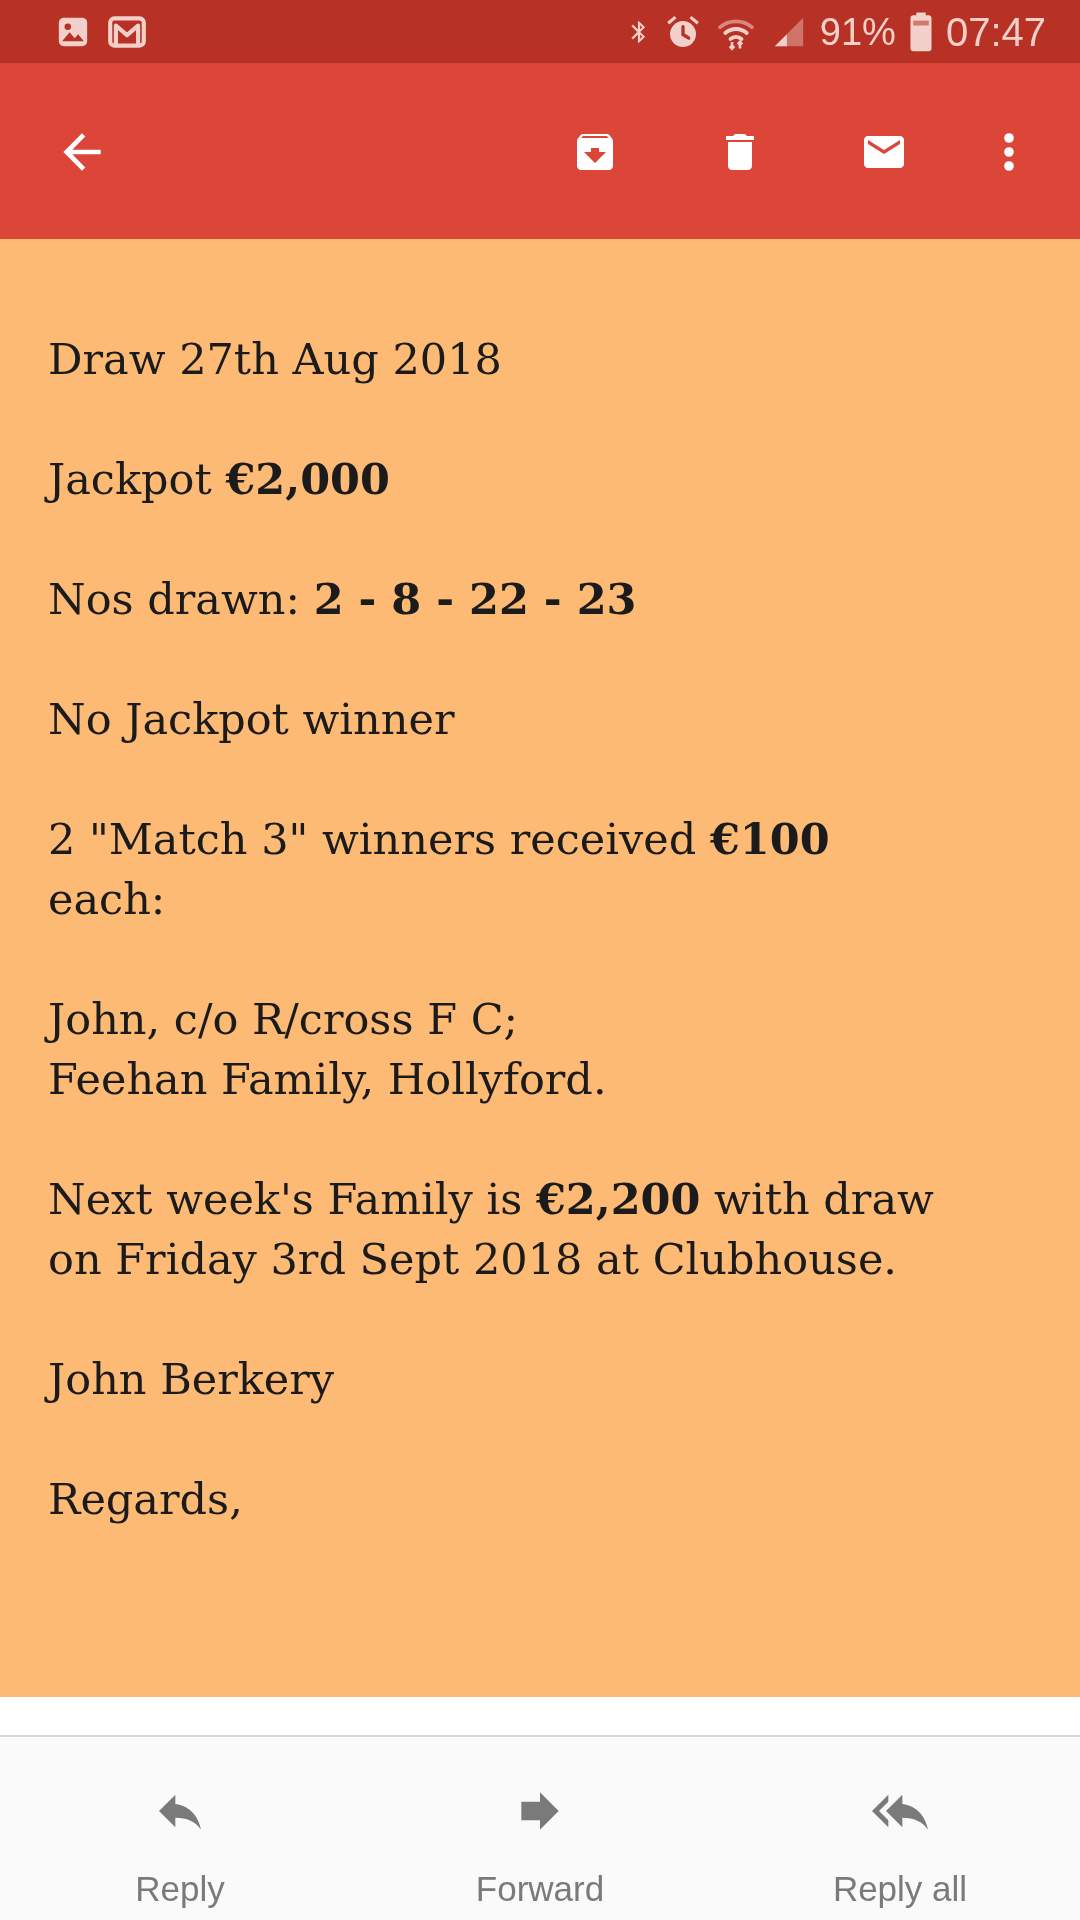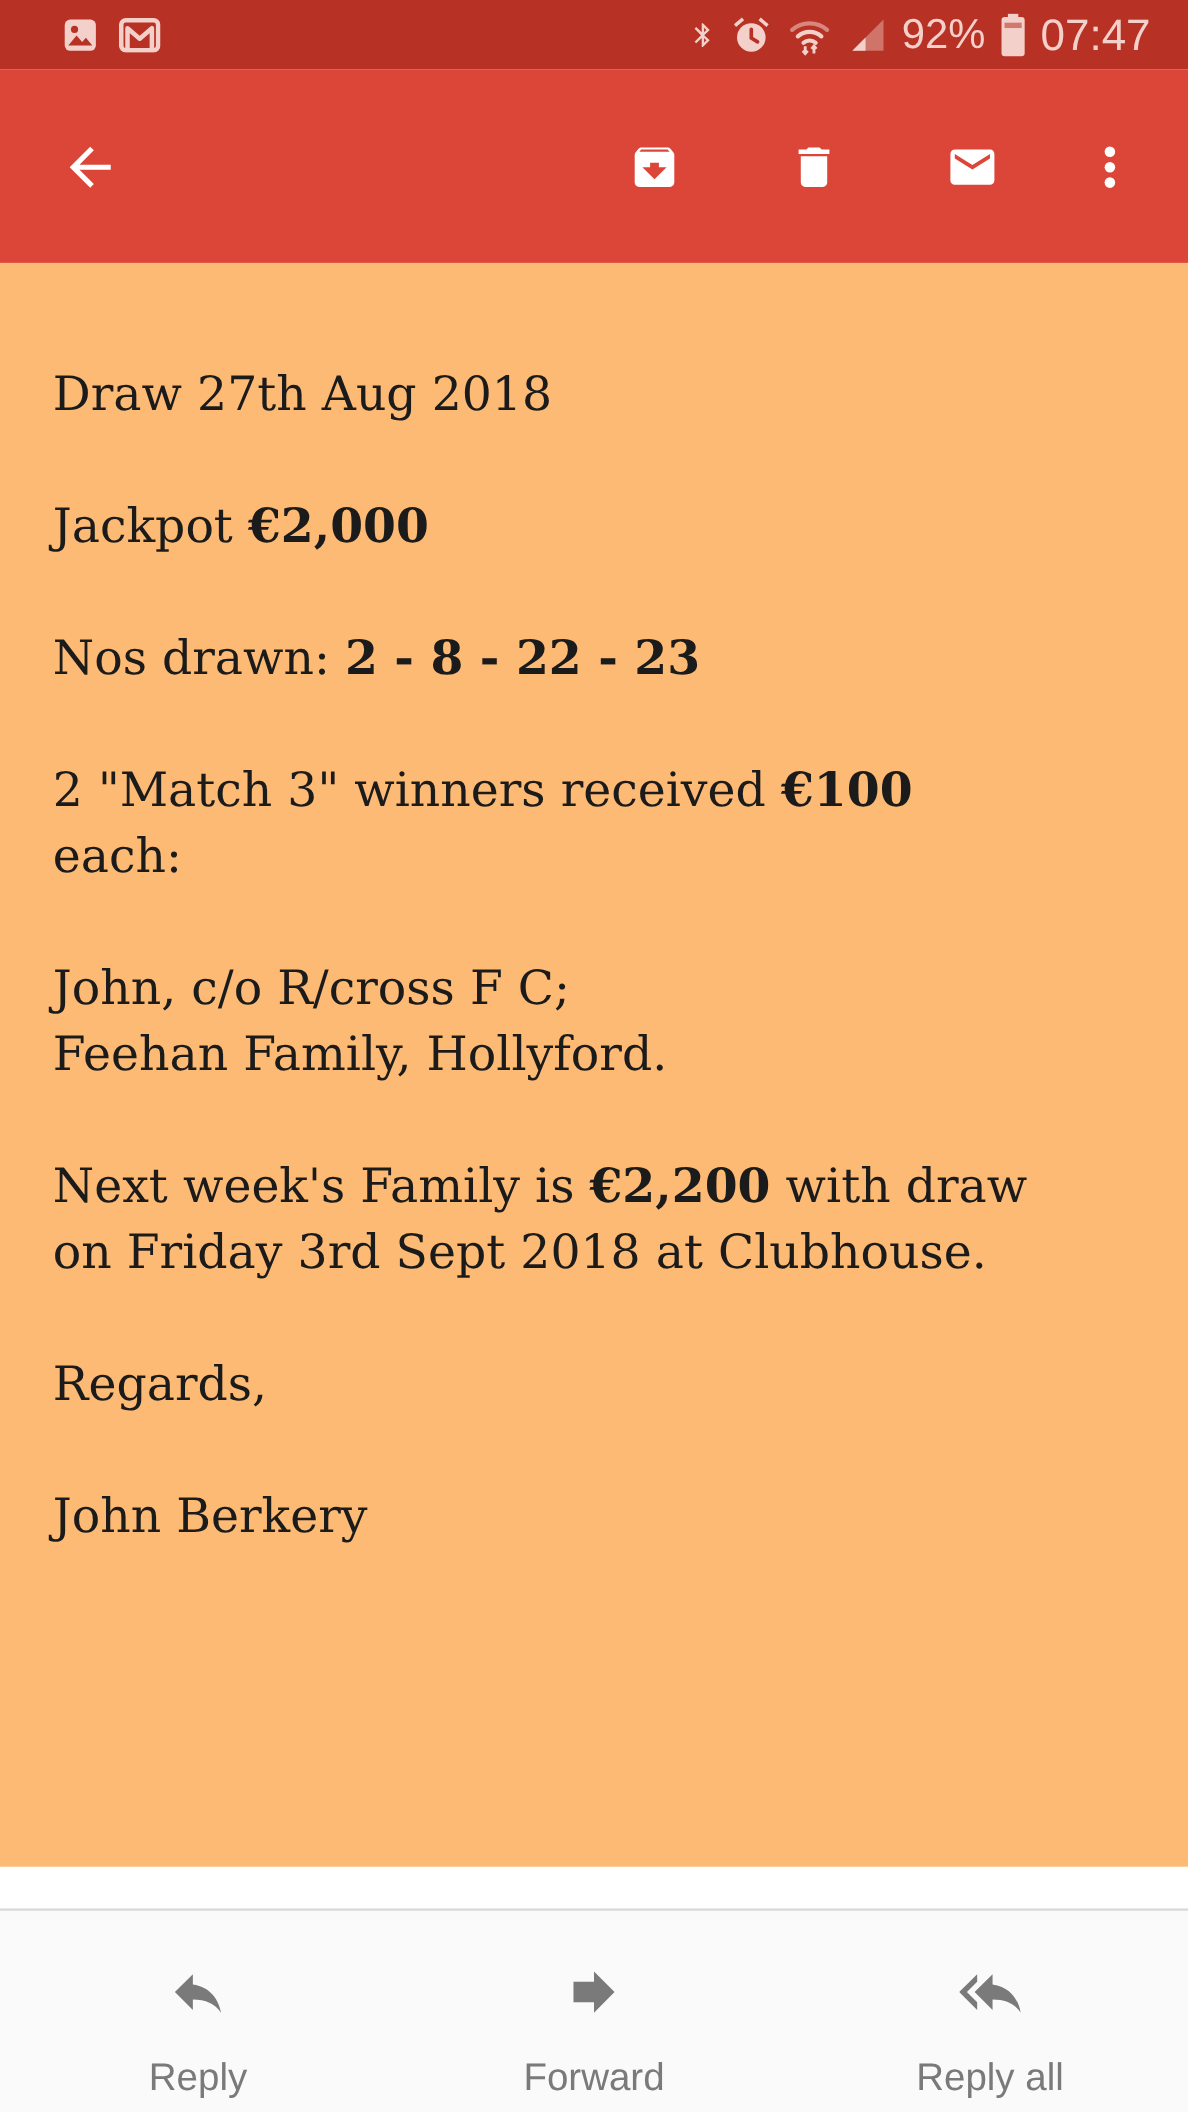--- a/index.html
+++ b/index.html
@@ -118,7 +118,7 @@
         <path d="M2 22 L22 2 V22 Z" fill="var(--status-fg)" opacity="0.42"></path>
         <path d="M2 22 L10.5 13.5 V22 Z" fill="var(--status-fg)"></path>
       </svg>
-      <span class="sb-text">92%</span>
+      <span class="sb-text">91%</span>
       <svg width="26" height="40" viewBox="0 0 24 38">
         <rect x="7.5" y="0.5" width="9" height="4" fill="var(--status-fg)"></rect>
         <rect x="2" y="3.2" width="20" height="34" rx="2.8" fill="var(--status-fg)"></rect>

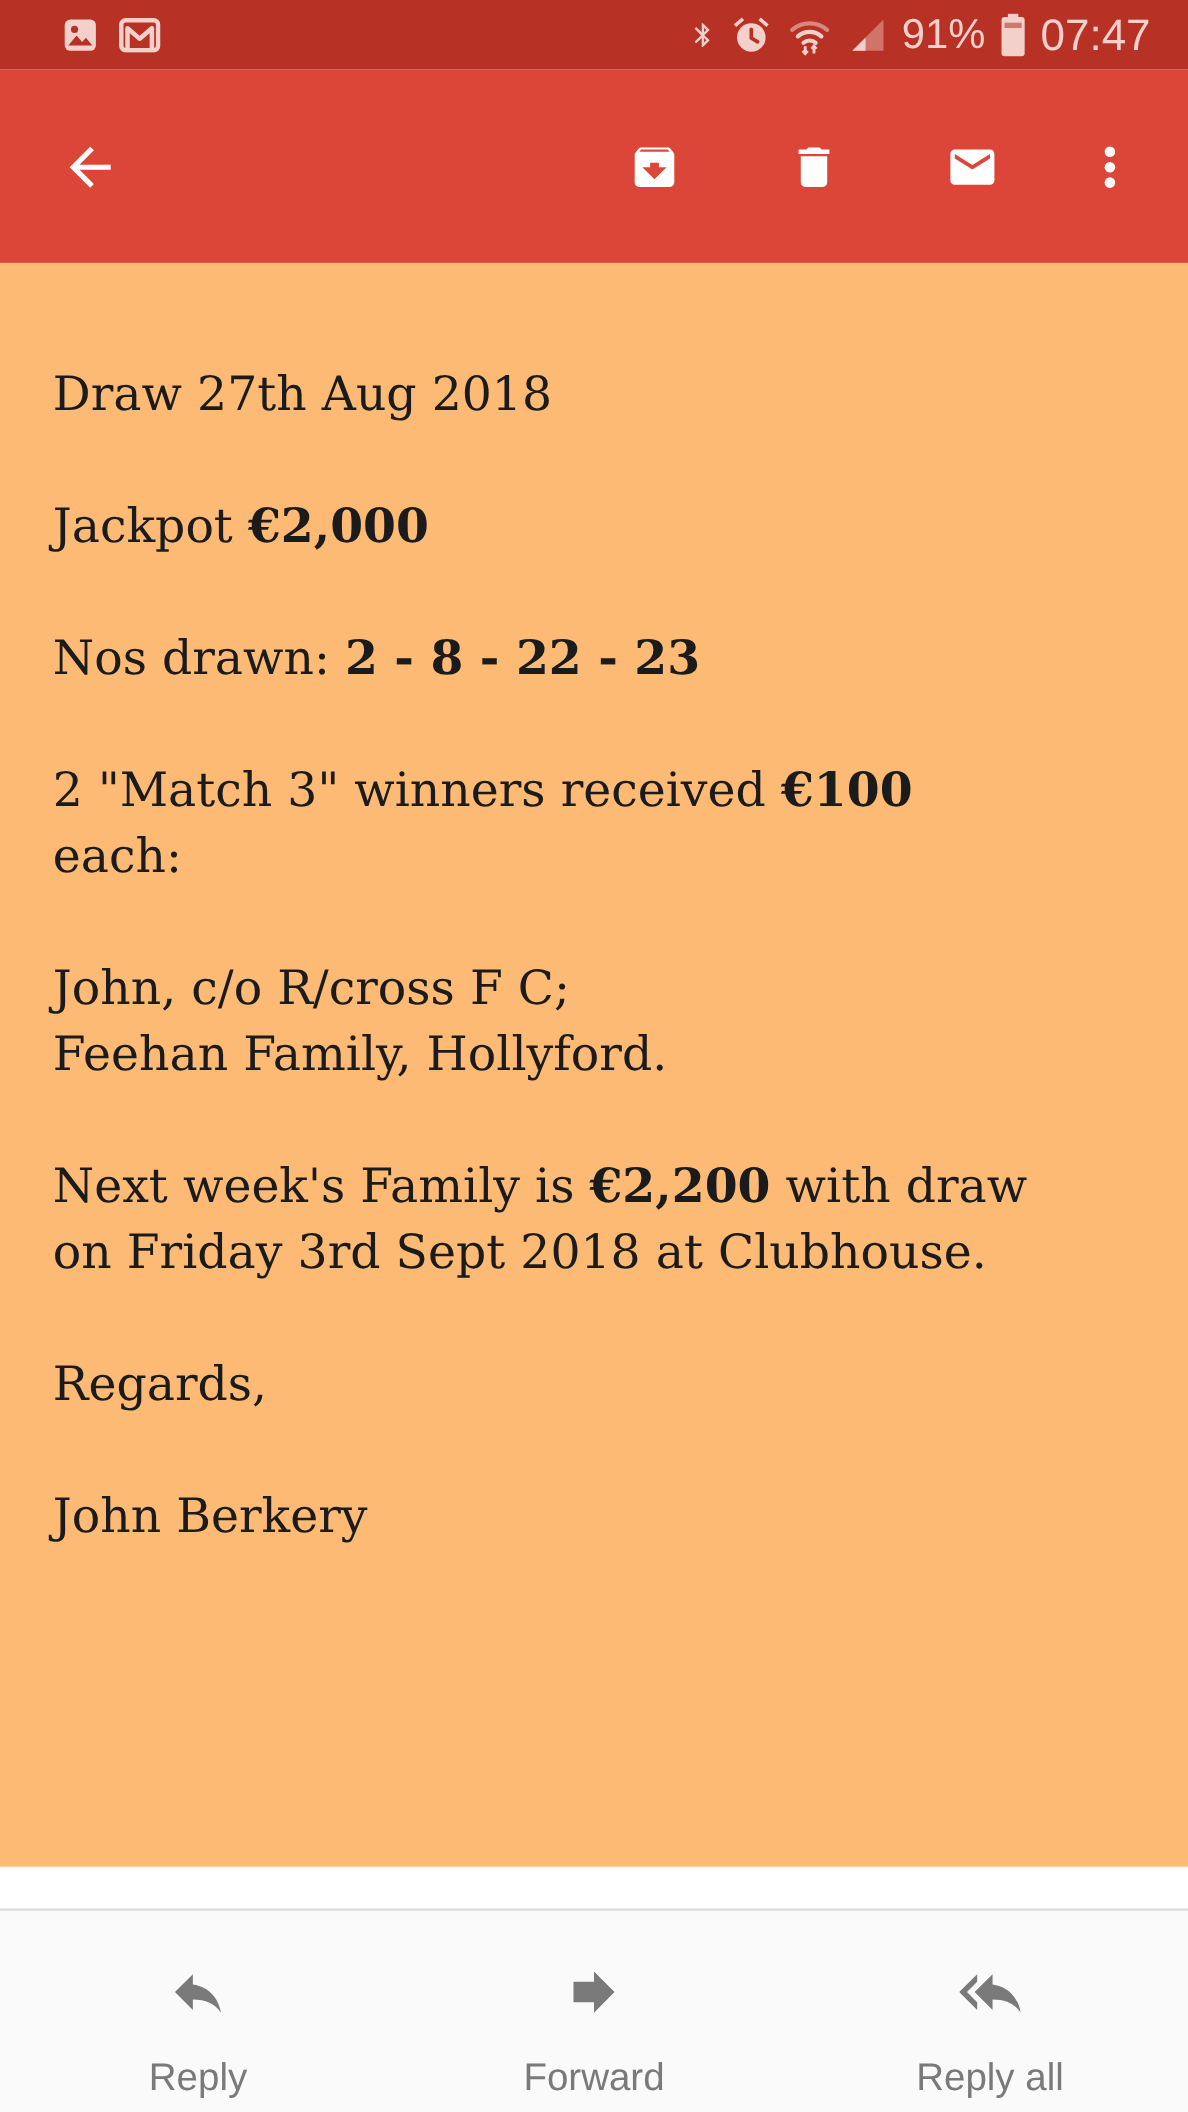--- a/index.html
+++ b/index.html
@@ -168,6 +168,7 @@
         <p><span>Draw 27th Aug 2018</span></p>
         <p><span>Jackpot </span><b>€2,000</b></p>
         <p><span>Nos drawn: </span><b>2 - 8 - 22 - 23</b></p>
+        <p><span>No Jackpot winner</span></p>
         <p><span>2 "Match 3" winners received </span><b>€100</b><br><span>each:</span></p>
         <p><span>John, c/o R/cross F C;</span><br><span>Feehan Family, Hollyford.</span></p>
         <p><span>Next week's Family is </span><b>€2,200</b><span> with draw</span><br><span>on Friday 3rd Sept 2018 at Clubhouse.</span></p>

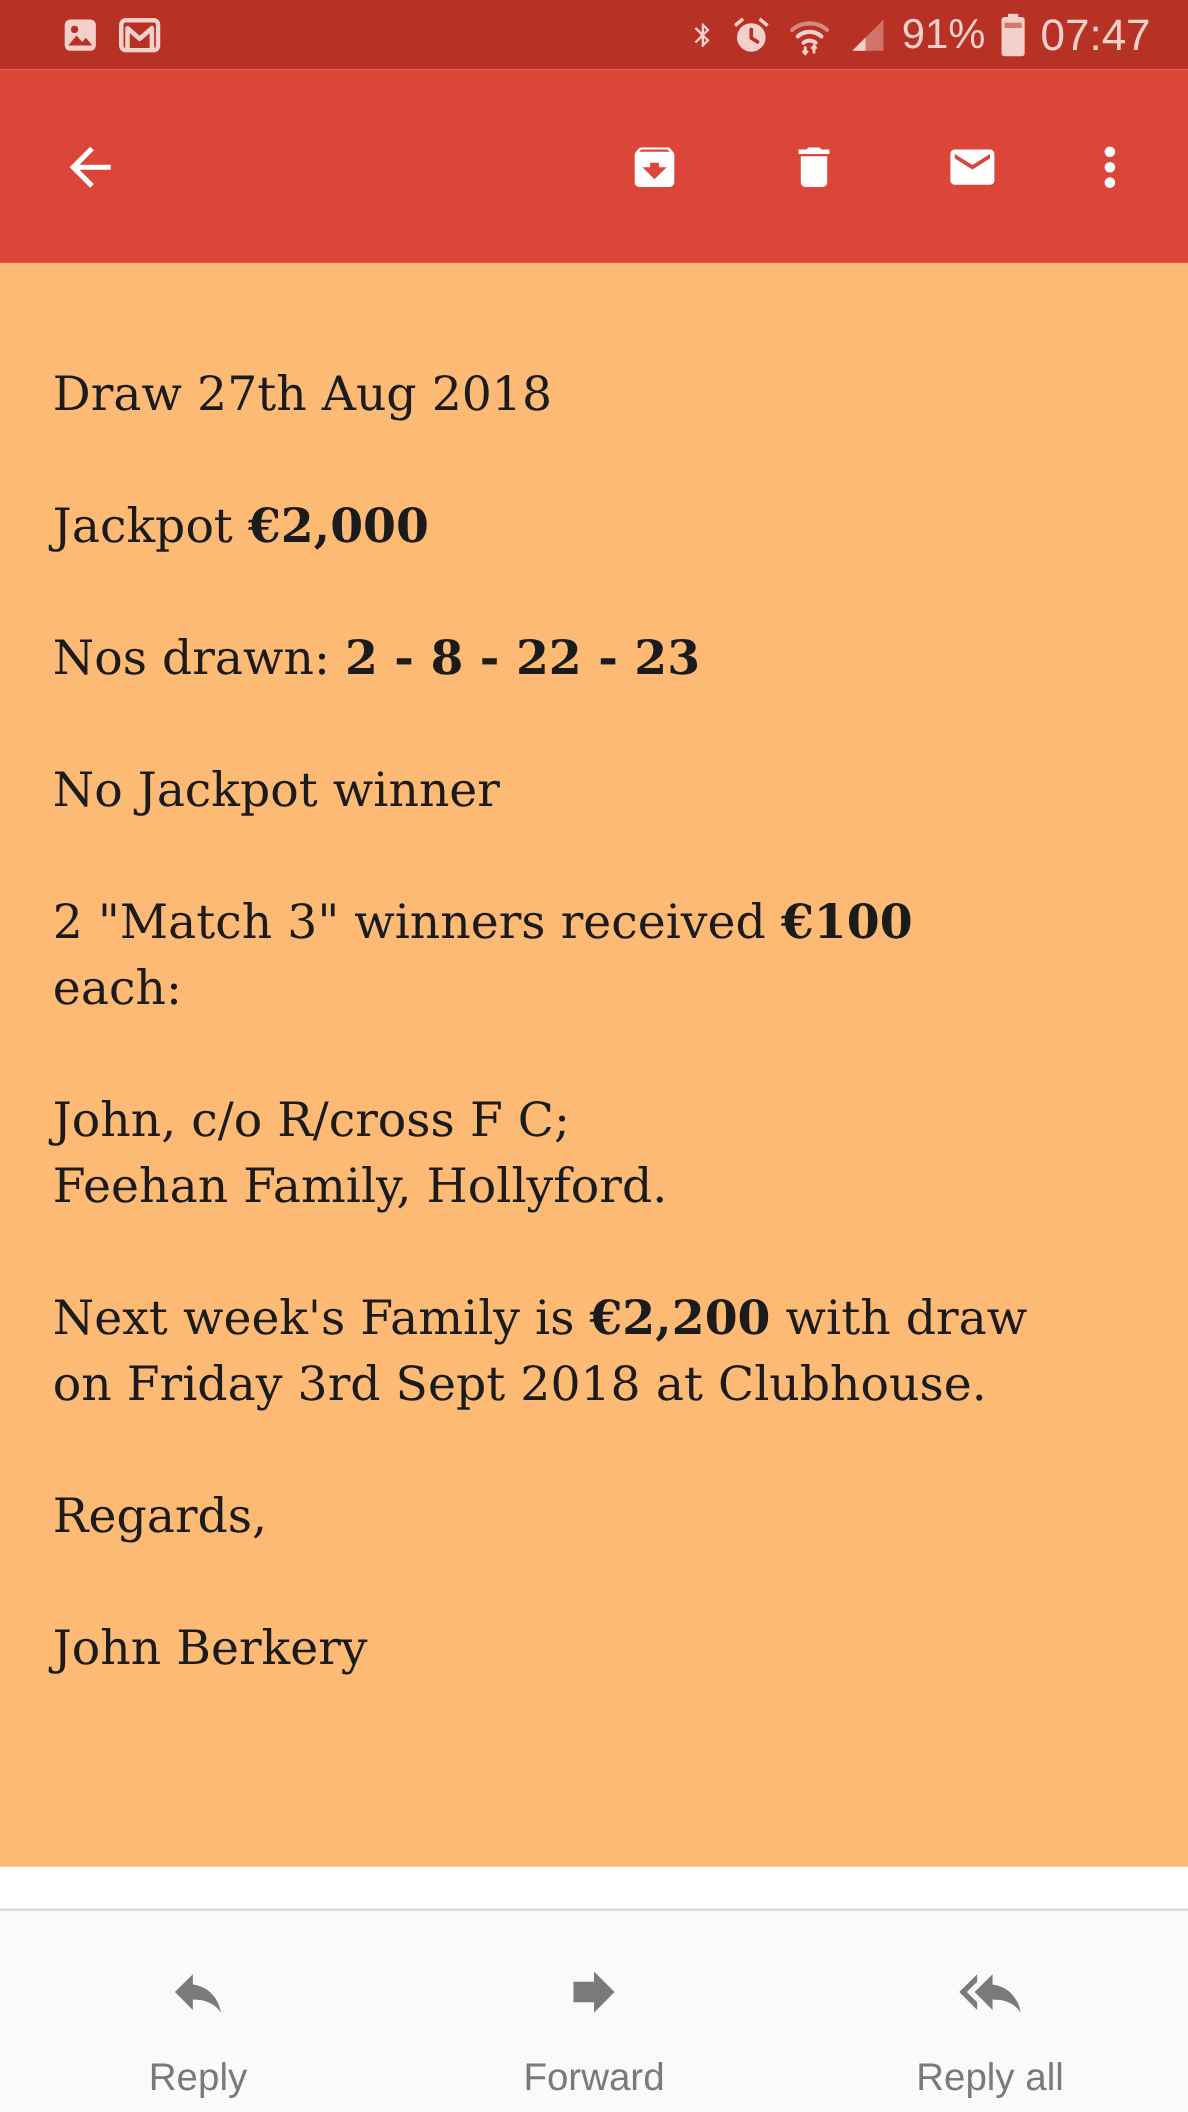--- a/index.html
+++ b/index.html
@@ -172,8 +172,8 @@
         <p><span>2 "Match 3" winners received </span><b>€100</b><br><span>each:</span></p>
         <p><span>John, c/o R/cross F C;</span><br><span>Feehan Family, Hollyford.</span></p>
         <p><span>Next week's Family is </span><b>€2,200</b><span> with draw</span><br><span>on Friday 3rd Sept 2018 at Clubhouse.</span></p>
+        <p><span>John Berkery</span></p>
         <p><span>Regards,</span></p>
-        <p><span>John Berkery</span></p>
       </div>
   </div>
 

